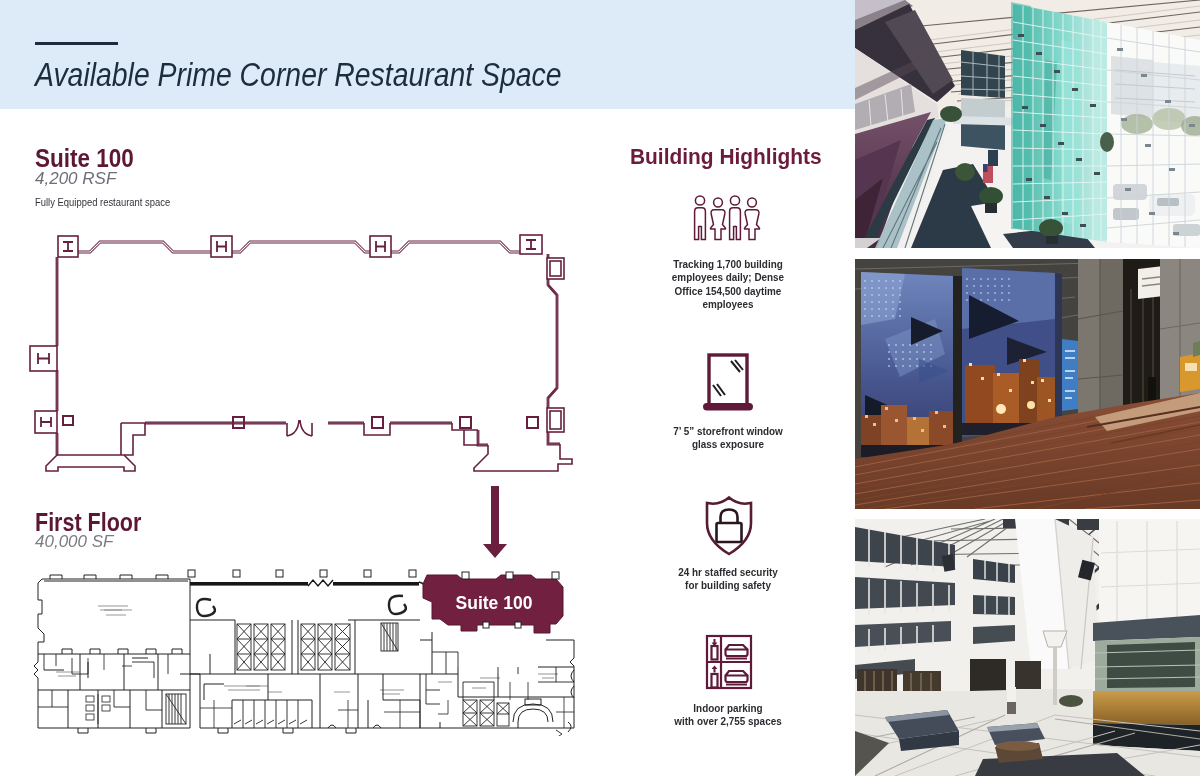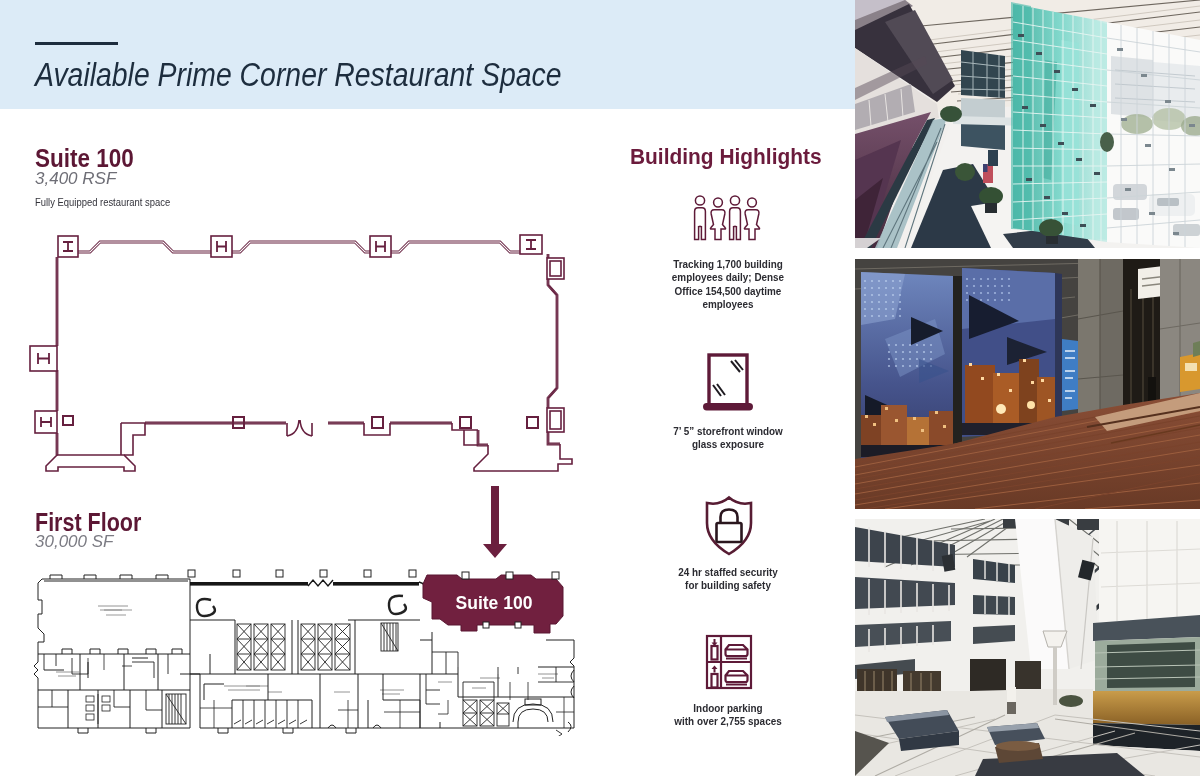--- a/index.html
+++ b/index.html
@@ -18,7 +18,7 @@
 
 <div class="abs" style="left:35px;top:144px;font-weight:bold;font-size:25px;color:#5c1734;white-space:nowrap;transform:scaleX(0.90);transform-origin:left top;">Suite 100</div>
 
-<div class="abs" style="left:35px;top:169px;font-style:italic;font-size:17px;color:#6e6e76;white-space:nowrap;transform:scaleX(1.0);transform-origin:left top;">3,400 RSF</div>
+<div class="abs" style="left:35px;top:169px;font-style:italic;font-size:17px;color:#6e6e76;white-space:nowrap;transform:scaleX(1.0);transform-origin:left top;">4,200 RSF</div>
 
 <div class="abs" style="left:35px;top:196px;font-size:11.5px;color:#33333b;white-space:nowrap;transform:scaleX(0.82);transform-origin:left top;">Fully Equipped restaurant space</div>
 

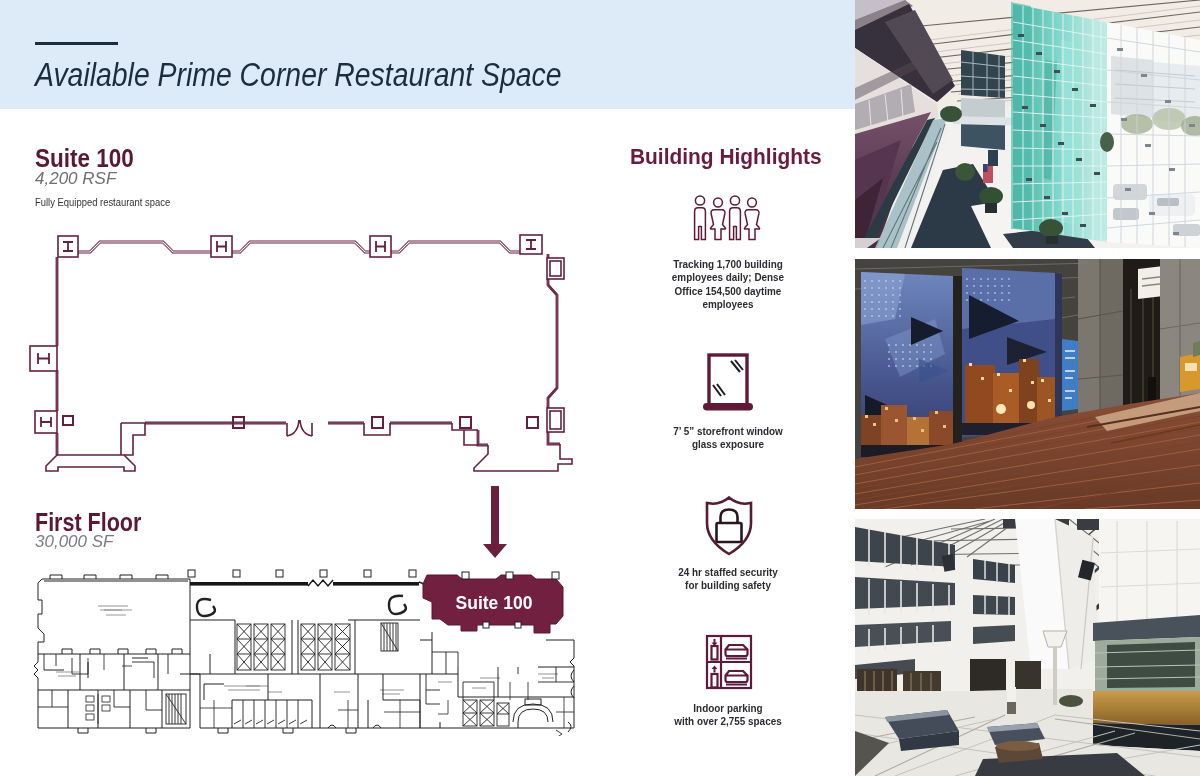--- a/index.html
+++ b/index.html
@@ -107,7 +107,7 @@
 
 <div class="abs" style="left:35px;top:508px;font-weight:bold;font-size:25px;color:#5c1734;white-space:nowrap;transform:scaleX(0.86);transform-origin:left top;">First Floor</div>
 
-<div class="abs" style="left:35px;top:532px;font-style:italic;font-size:17px;color:#7b7b83;white-space:nowrap;transform:scaleX(1.0);transform-origin:left top;">30,000 SF</div>
+<div class="abs" style="left:35px;top:532px;font-style:italic;font-size:17px;color:#7b7b83;white-space:nowrap;transform:scaleX(1.0);transform-origin:left top;">40,000 SF</div>
 
 <svg class="abs" style="left:478px;top:486px;" width="34" height="73" viewBox="0 0 34 73">
   <path d="M13 0 L21 0 L21 58 L29 58 L17 72 L5 58 L13 58 Z" fill="#6b1f3e"></path>

